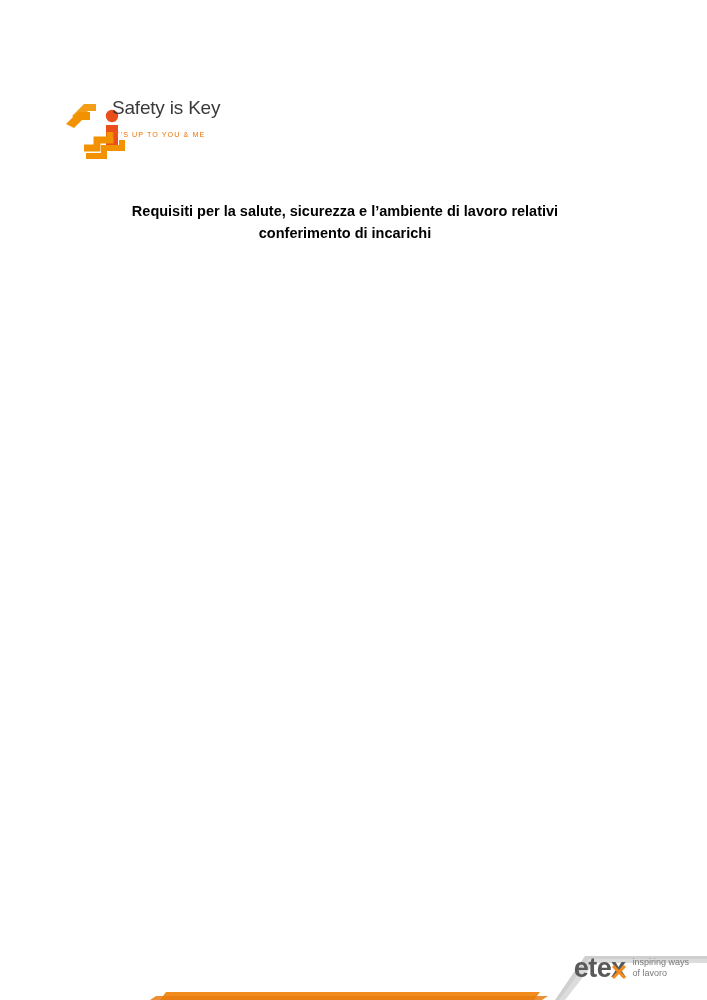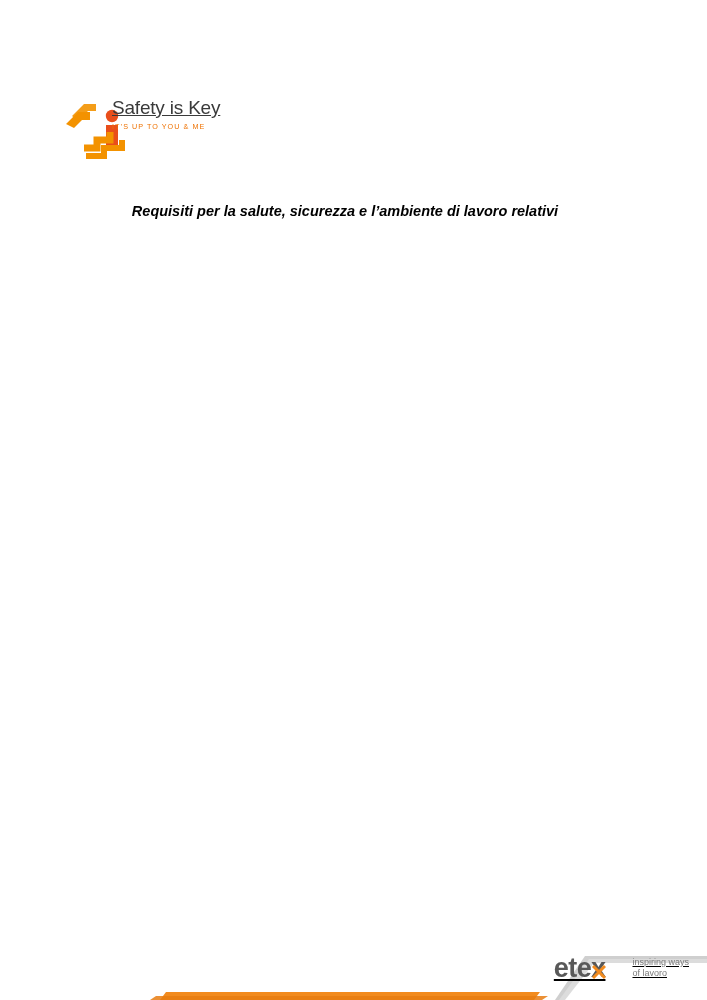--- a/index.html
+++ b/index.html
@@ -54,7 +54,6 @@
     letter-spacing: -0.2px;
     line-height: 20px;
     white-space: nowrap;
-    text-decoration: underline;
   }
   .safety-sub {
     font-family: "Liberation Sans", sans-serif;

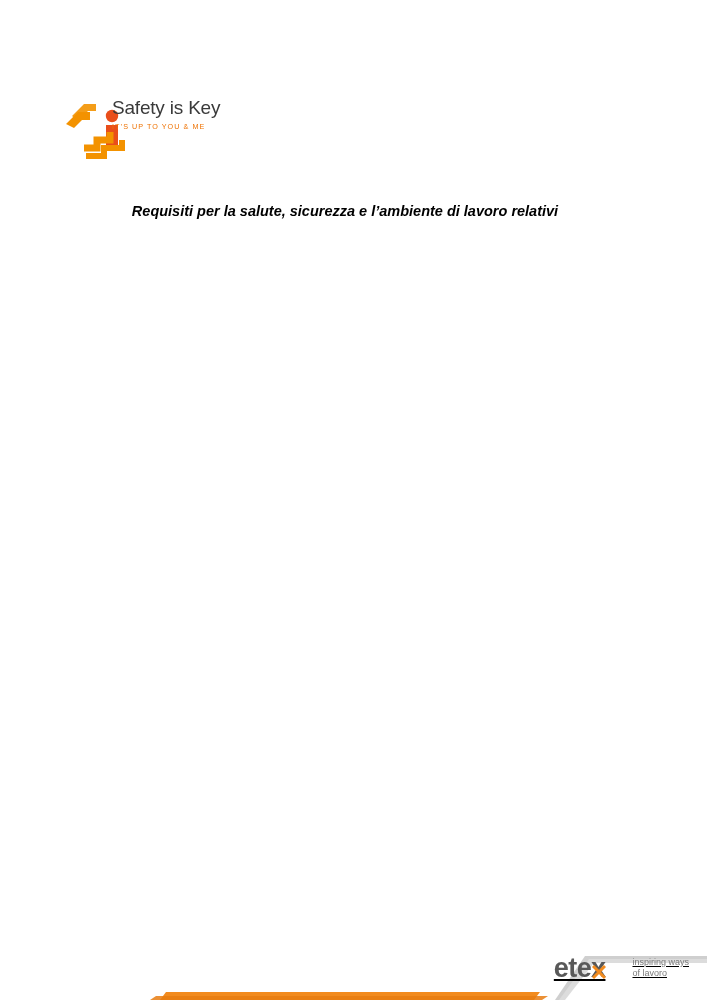--- a/index.html
+++ b/index.html
@@ -61,7 +61,7 @@
     color: #ee7203;
     letter-spacing: 1.05px;
     line-height: 10px;
-    margin-top: 4px;
+    margin-top: 12px;
     white-space: nowrap;
   }
 

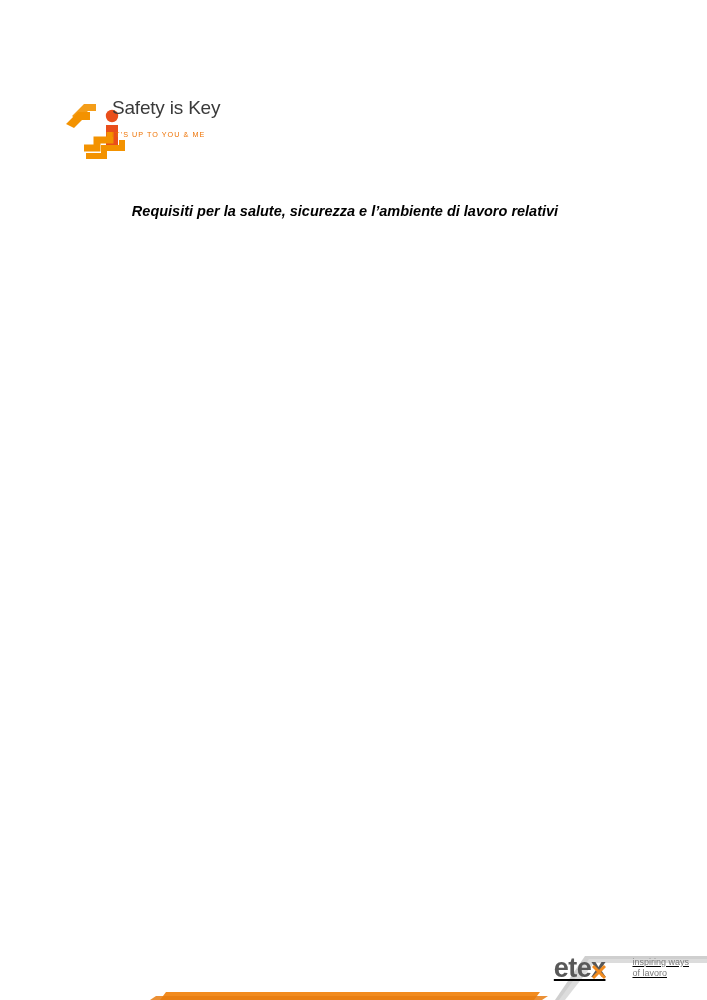--- a/index.html
+++ b/index.html
@@ -85,7 +85,6 @@
     font-weight: bold;
     line-height: 22px;
     color: #000000;
-    font-style: italic;
   }
   .doc-title .line1 { display: block; white-space: nowrap; }
   .doc-title .line2 { display: block; }

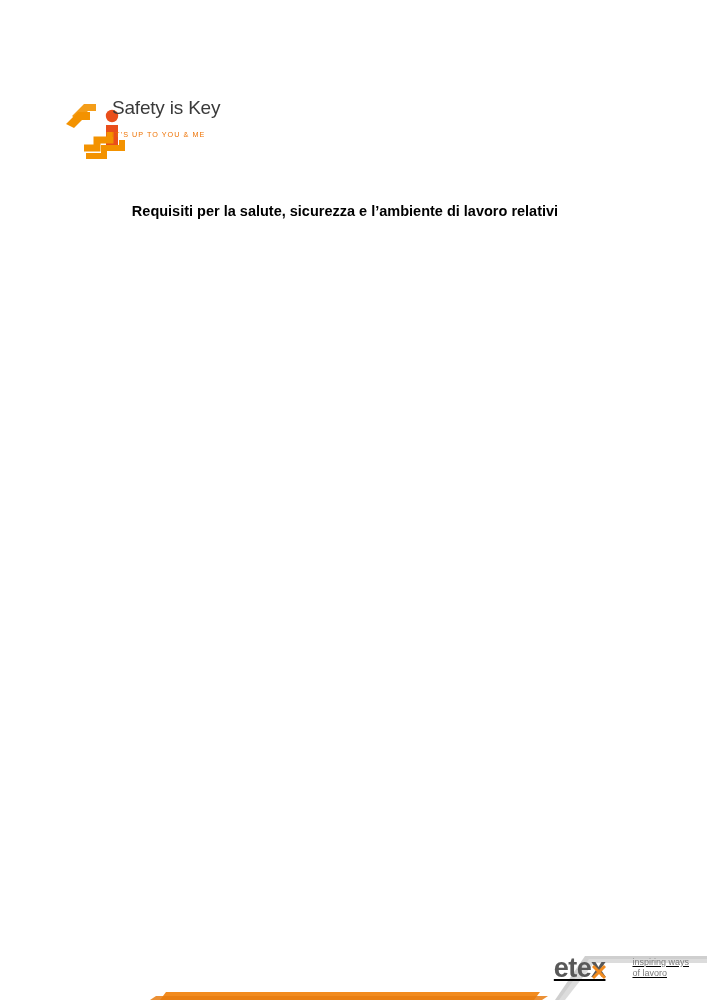--- a/index.html
+++ b/index.html
@@ -166,6 +166,7 @@
 
   <div class="doc-title">
     <span class="line1">Requisiti per la salute, sicurezza e l’ambiente di lavoro relativi</span>
+    <span class="line3">conferimento di incarichi</span>
   </div>
 
   <div class="footer">

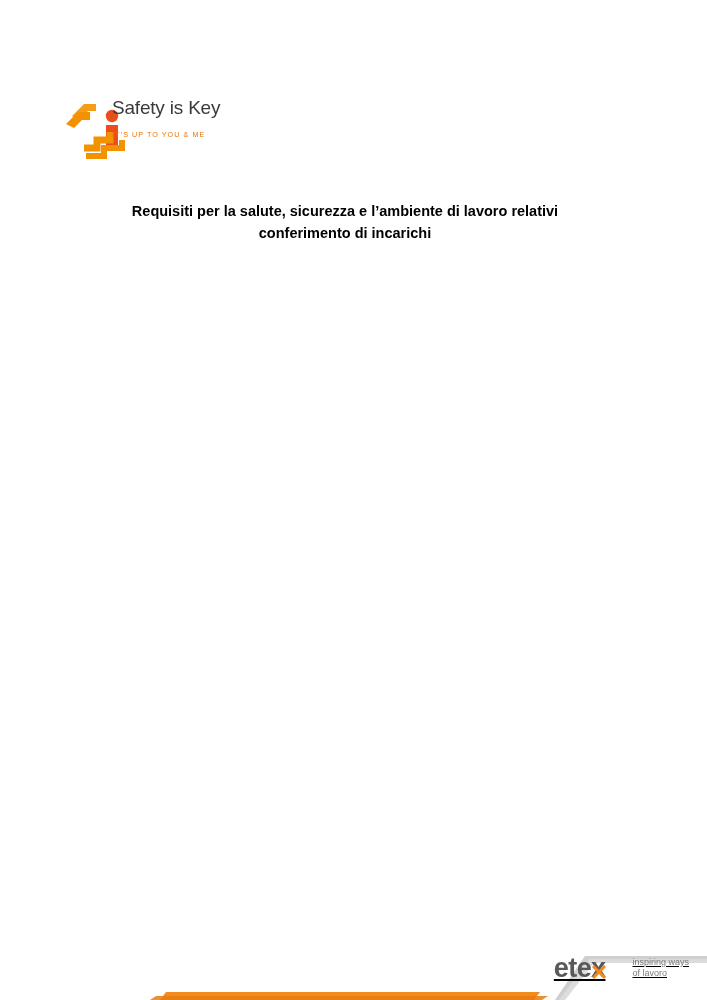--- a/index.html
+++ b/index.html
@@ -107,7 +107,6 @@
     display: flex;
     align-items: flex-end;
     gap: 7px;
-    text-decoration: underline;
   }
   .etex-word {
     font-family: "Liberation Sans", sans-serif;

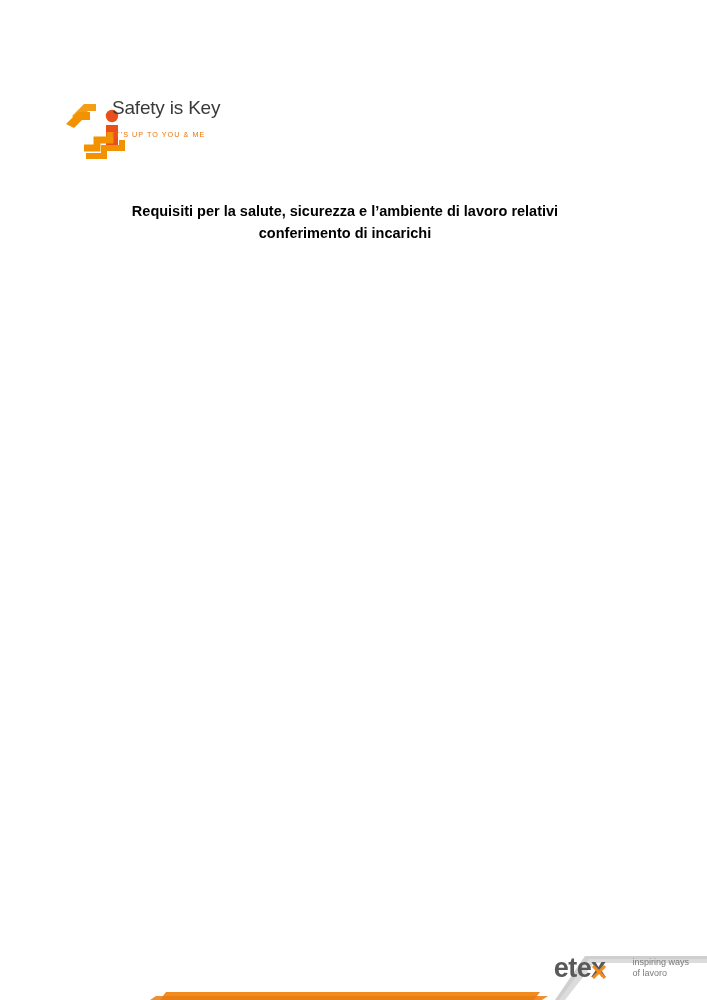--- a/index.html
+++ b/index.html
@@ -131,7 +131,6 @@
     line-height: 11px;
     padding-bottom: 3px;
     white-space: nowrap;
-    margin-left: 20px;
   }
 </style>
 </head>

